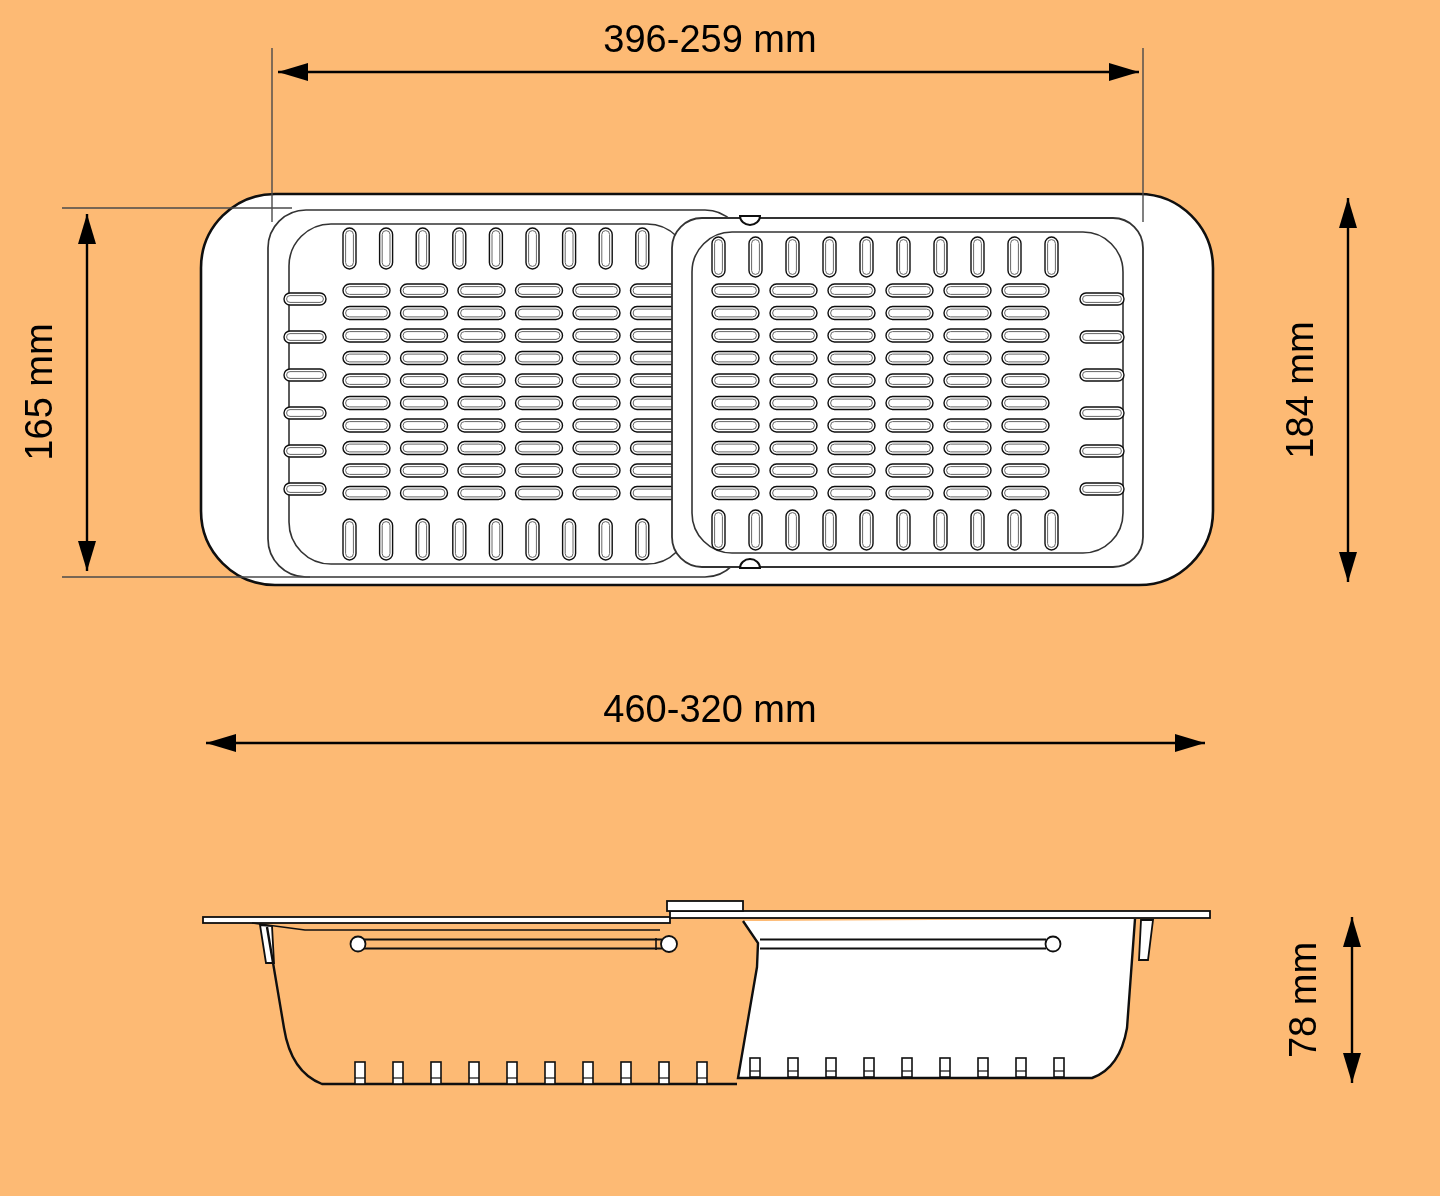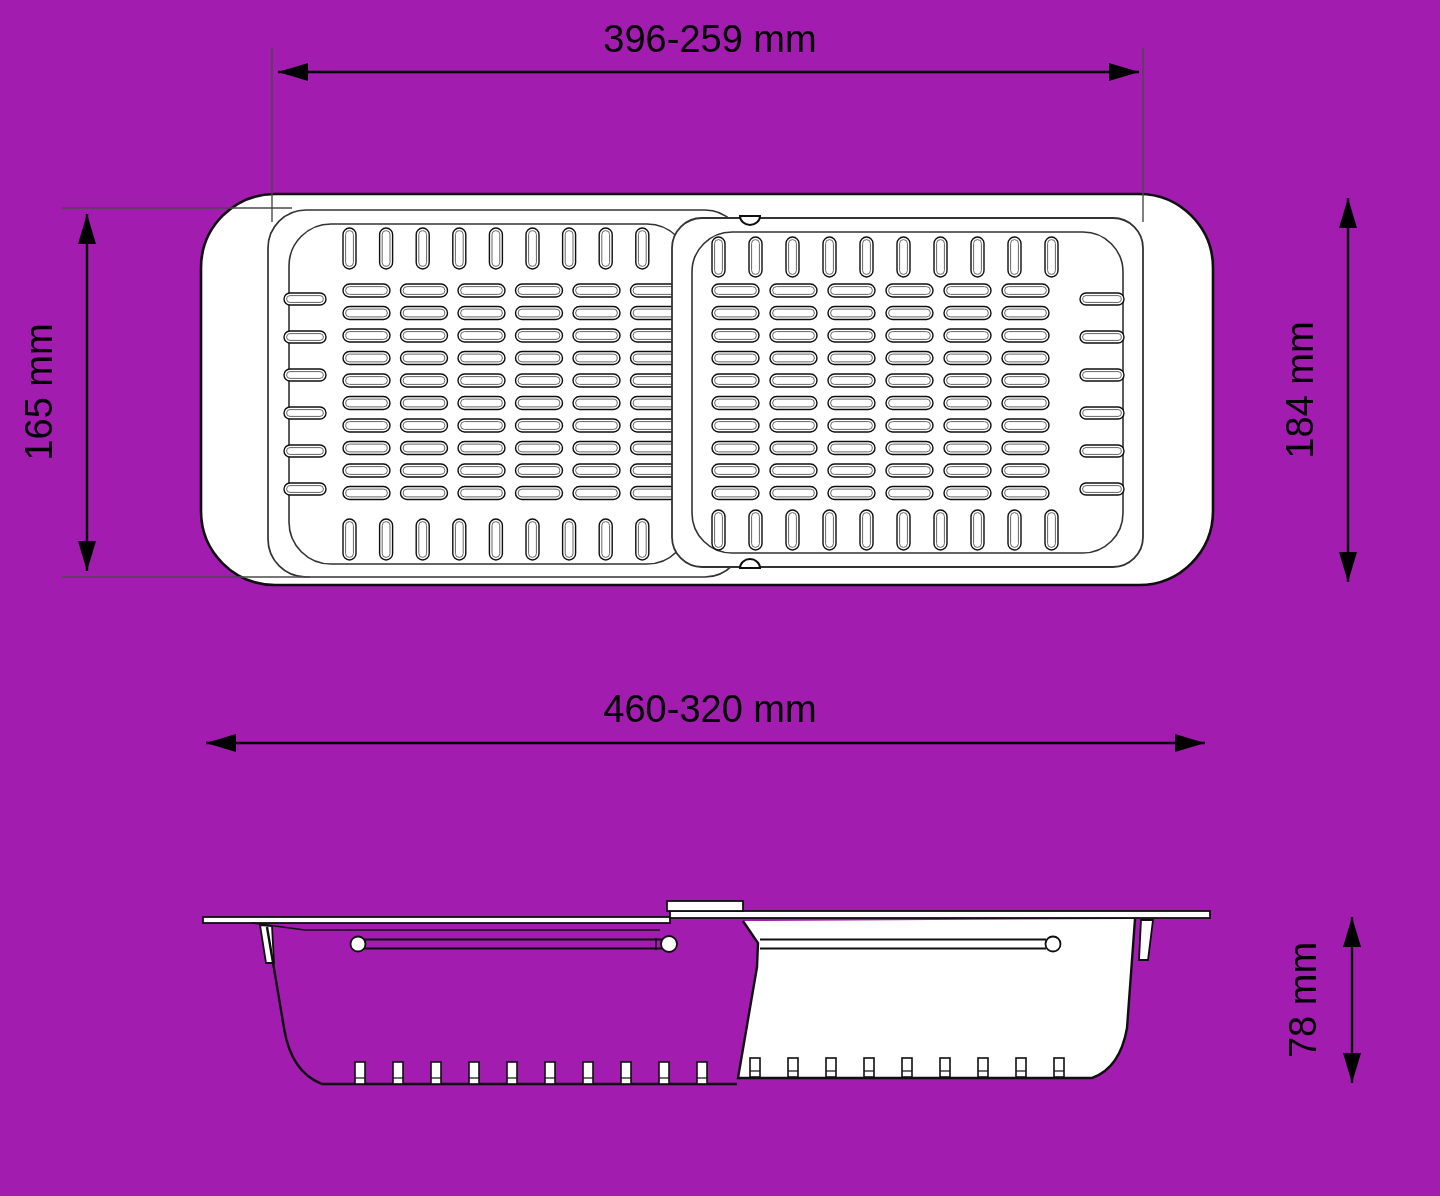--- a/index.html
+++ b/index.html
@@ -3,7 +3,7 @@
 <meta charset="utf-8">
 <style>
   html,body{margin:0;padding:0;background:#ffffff;}
-  .stage{position:relative;width:1440px;height:1196px;background:#a21caf;overflow:hidden;}
+  .stage{position:relative;width:1440px;height:1196px;background:#fdba74;overflow:hidden;}
   svg{display:block;}
   text.dim{
     font-family:"Liberation Sans","DejaVu Sans",sans-serif;

